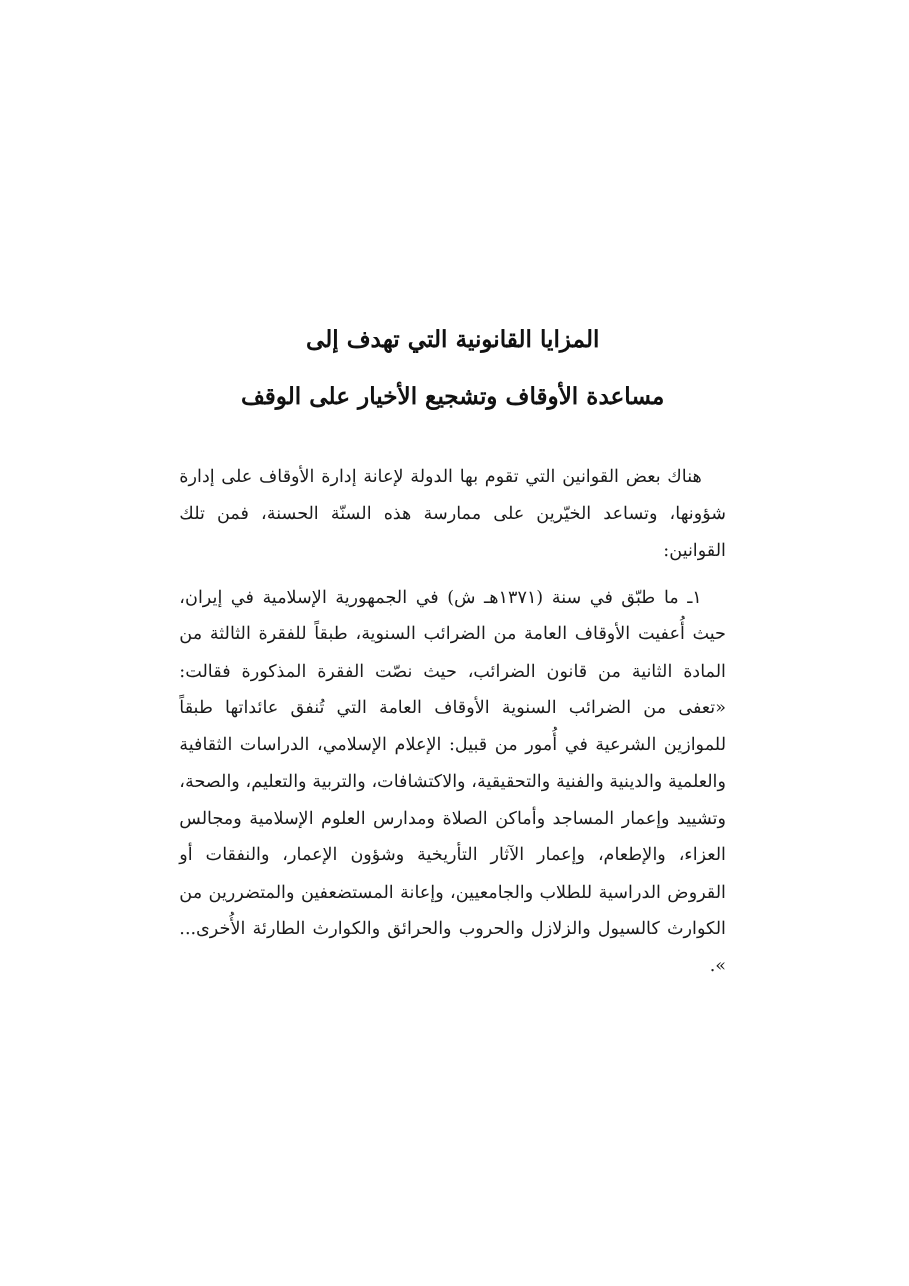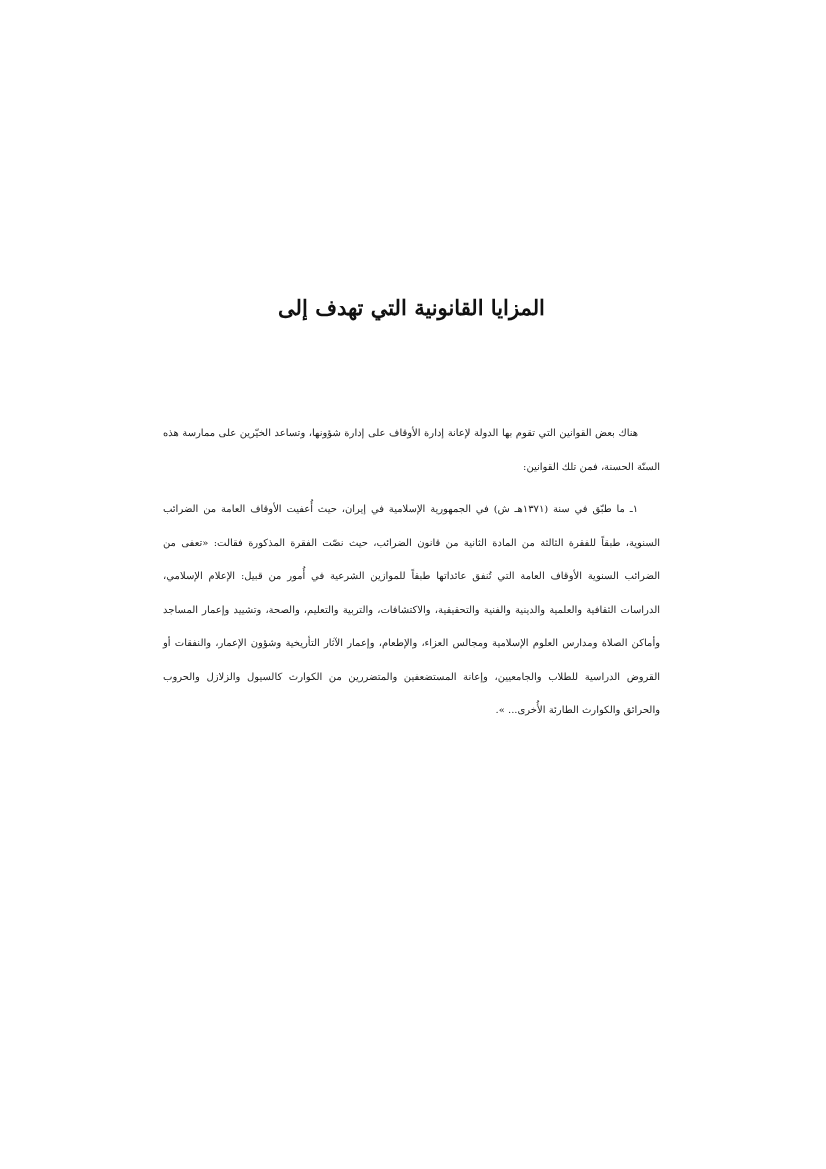--- a/index.html
+++ b/index.html
@@ -62,6 +62,7 @@
 <div class="page">
   <div class="title-block">
     <div class="title-line">المزايا القانونية التي تهدف إلى</div>
+    <div class="title-line">مساعدة الأوقاف وتشجيع  الأخيار على الوقف</div>
   </div>
 
   <div class="body-block">

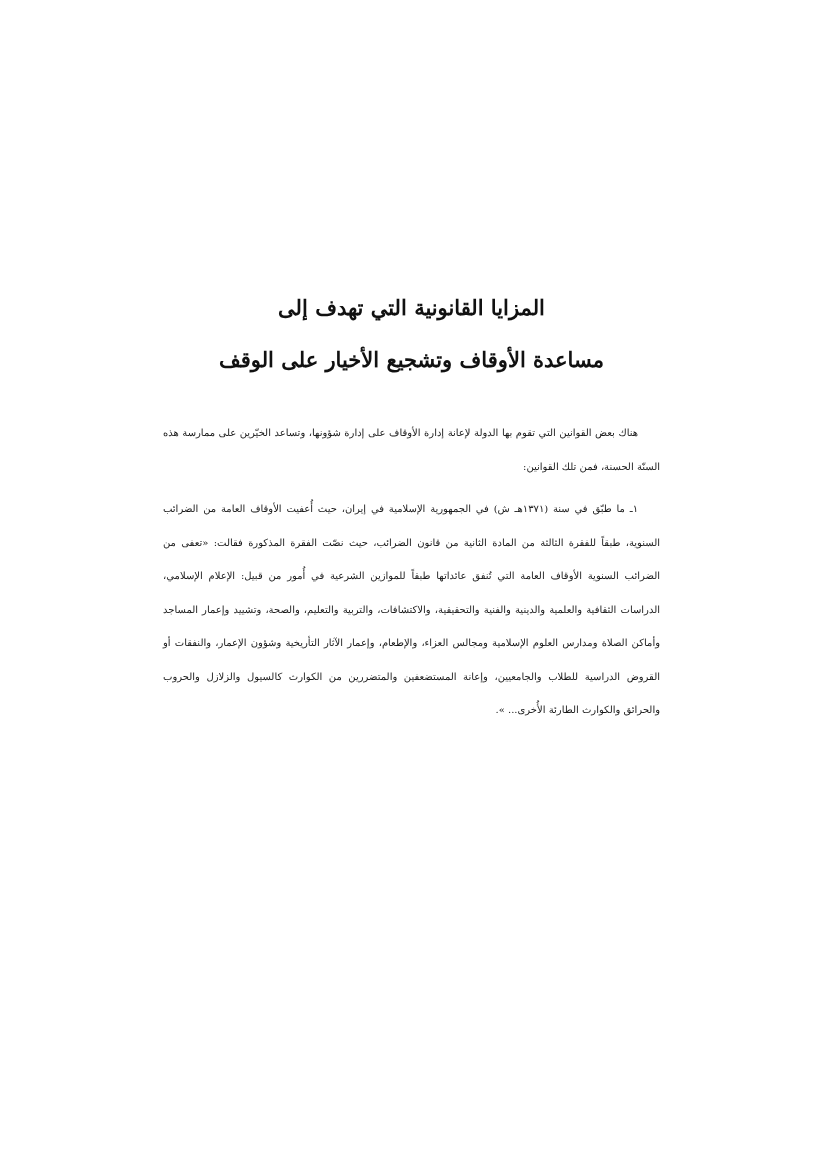--- a/index.html
+++ b/index.html
@@ -49,7 +49,7 @@
     }
     .para {
       font-family: "DejaVu Serif", "Liberation Serif", serif;
-      font-size: 10px;
+      font-size: 16px;
       line-height: 33.5px;
       margin: 0 0 9px 0;
       color: #1a1a1a;

